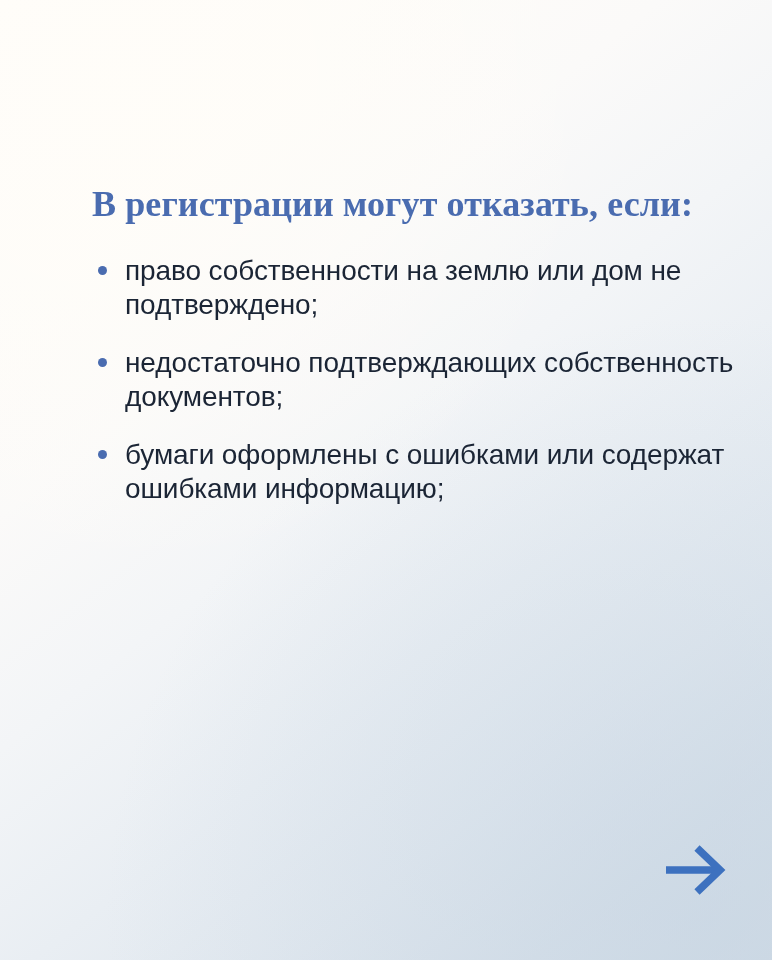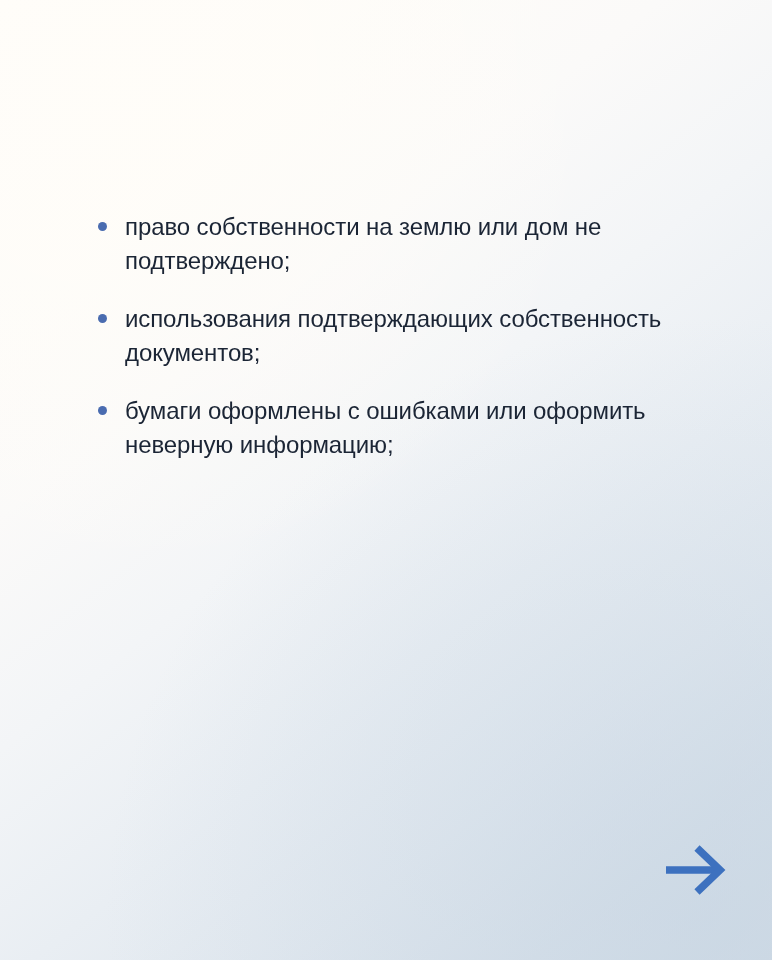--- a/index.html
+++ b/index.html
@@ -109,6 +109,7 @@
 
   <div class="content">
 
+    <h1 class="slide-title">В регистрации могут отказать, если:</h1>
 
     <ul class="bullet-list">
 

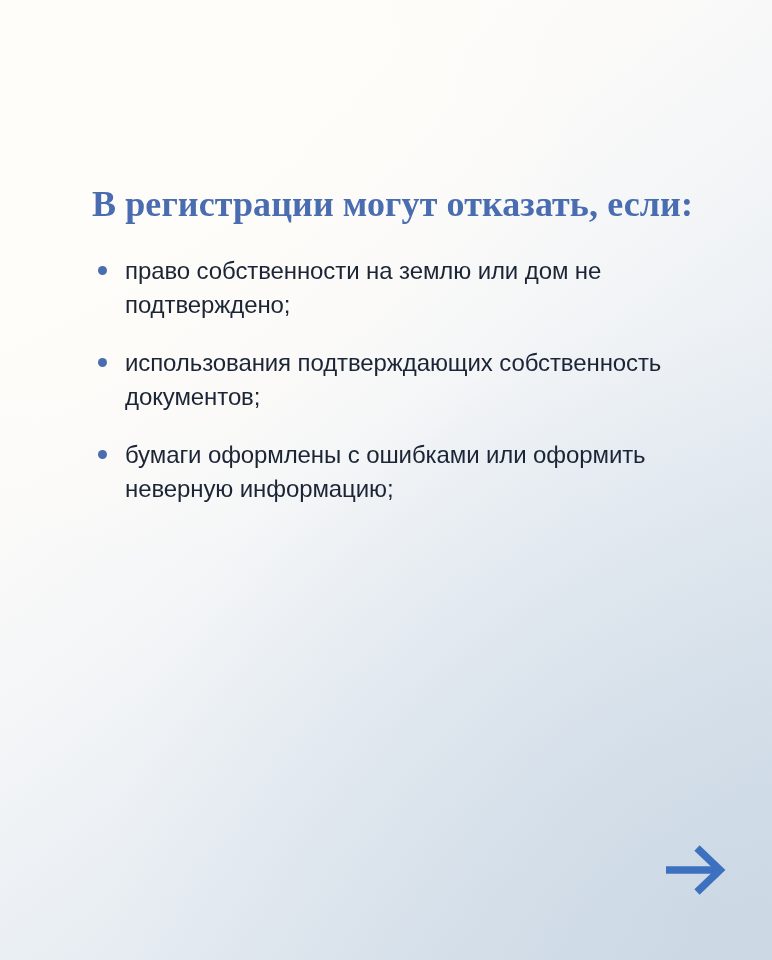--- a/index.html
+++ b/index.html
@@ -71,7 +71,7 @@
     position: relative;
     padding-left: 33px;
     margin-bottom: 25px;
-    font-size: 24px;
+    font-size: 28px;
     line-height: 33.5px;
     color: #1b2535;
     letter-spacing: -0.1px;

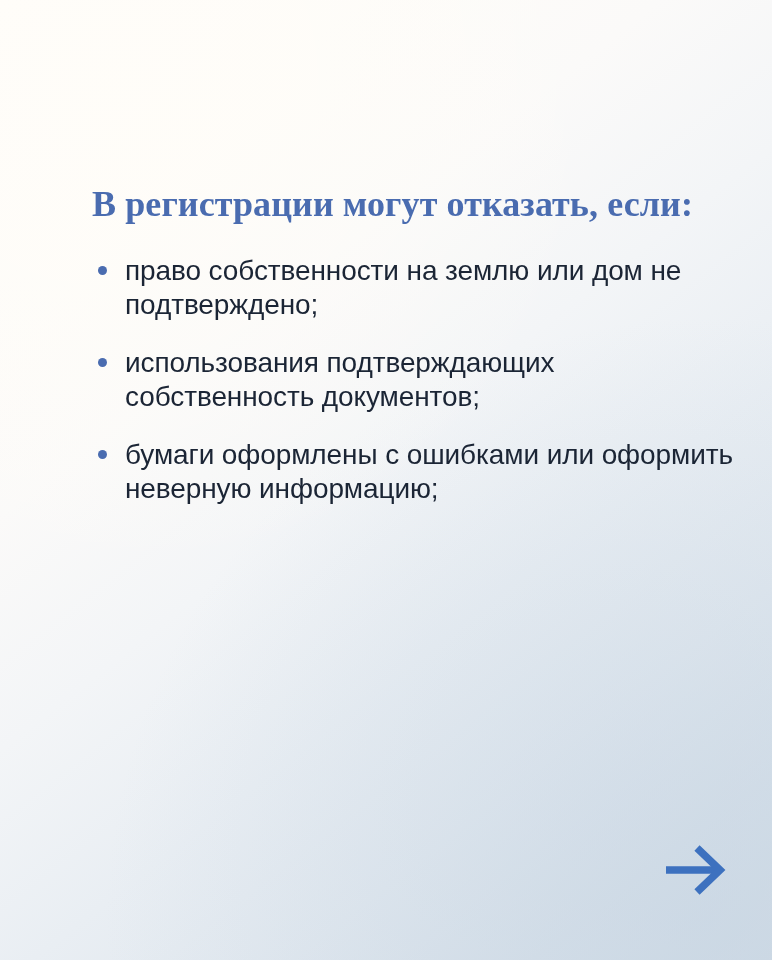--- a/index.html
+++ b/index.html
@@ -120,7 +120,7 @@
 
       <li class="bullet-item">
         <span class="bullet-dot"></span>
-        <span class="bullet-text">использования подтверждающих собственность документов;</span>
+        <span class="bullet-text">недостаточно подтверждающих собственность документов;</span>
       </li>
 
       <li class="bullet-item">

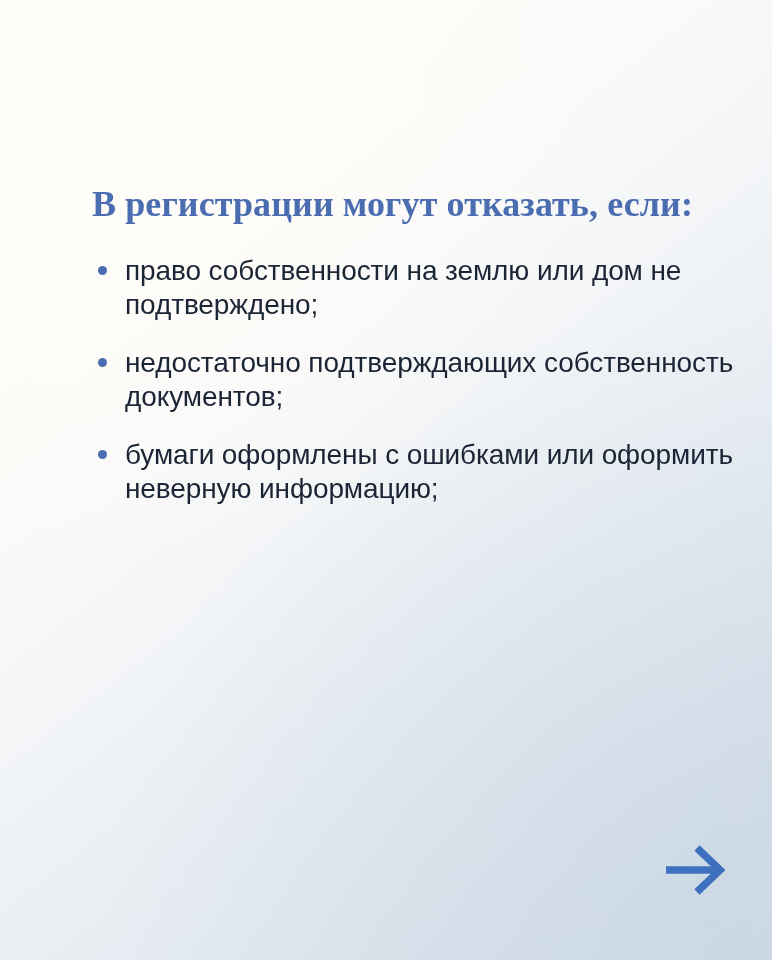--- a/index.html
+++ b/index.html
@@ -125,7 +125,7 @@
 
       <li class="bullet-item">
         <span class="bullet-dot"></span>
-        <span class="bullet-text">бумаги оформлены с ошибками или оформить неверную информацию;</span>
+        <span class="bullet-text">бумаги оформлены с ошибками или содержат ошибками информацию;</span>
       </li>
 
 

